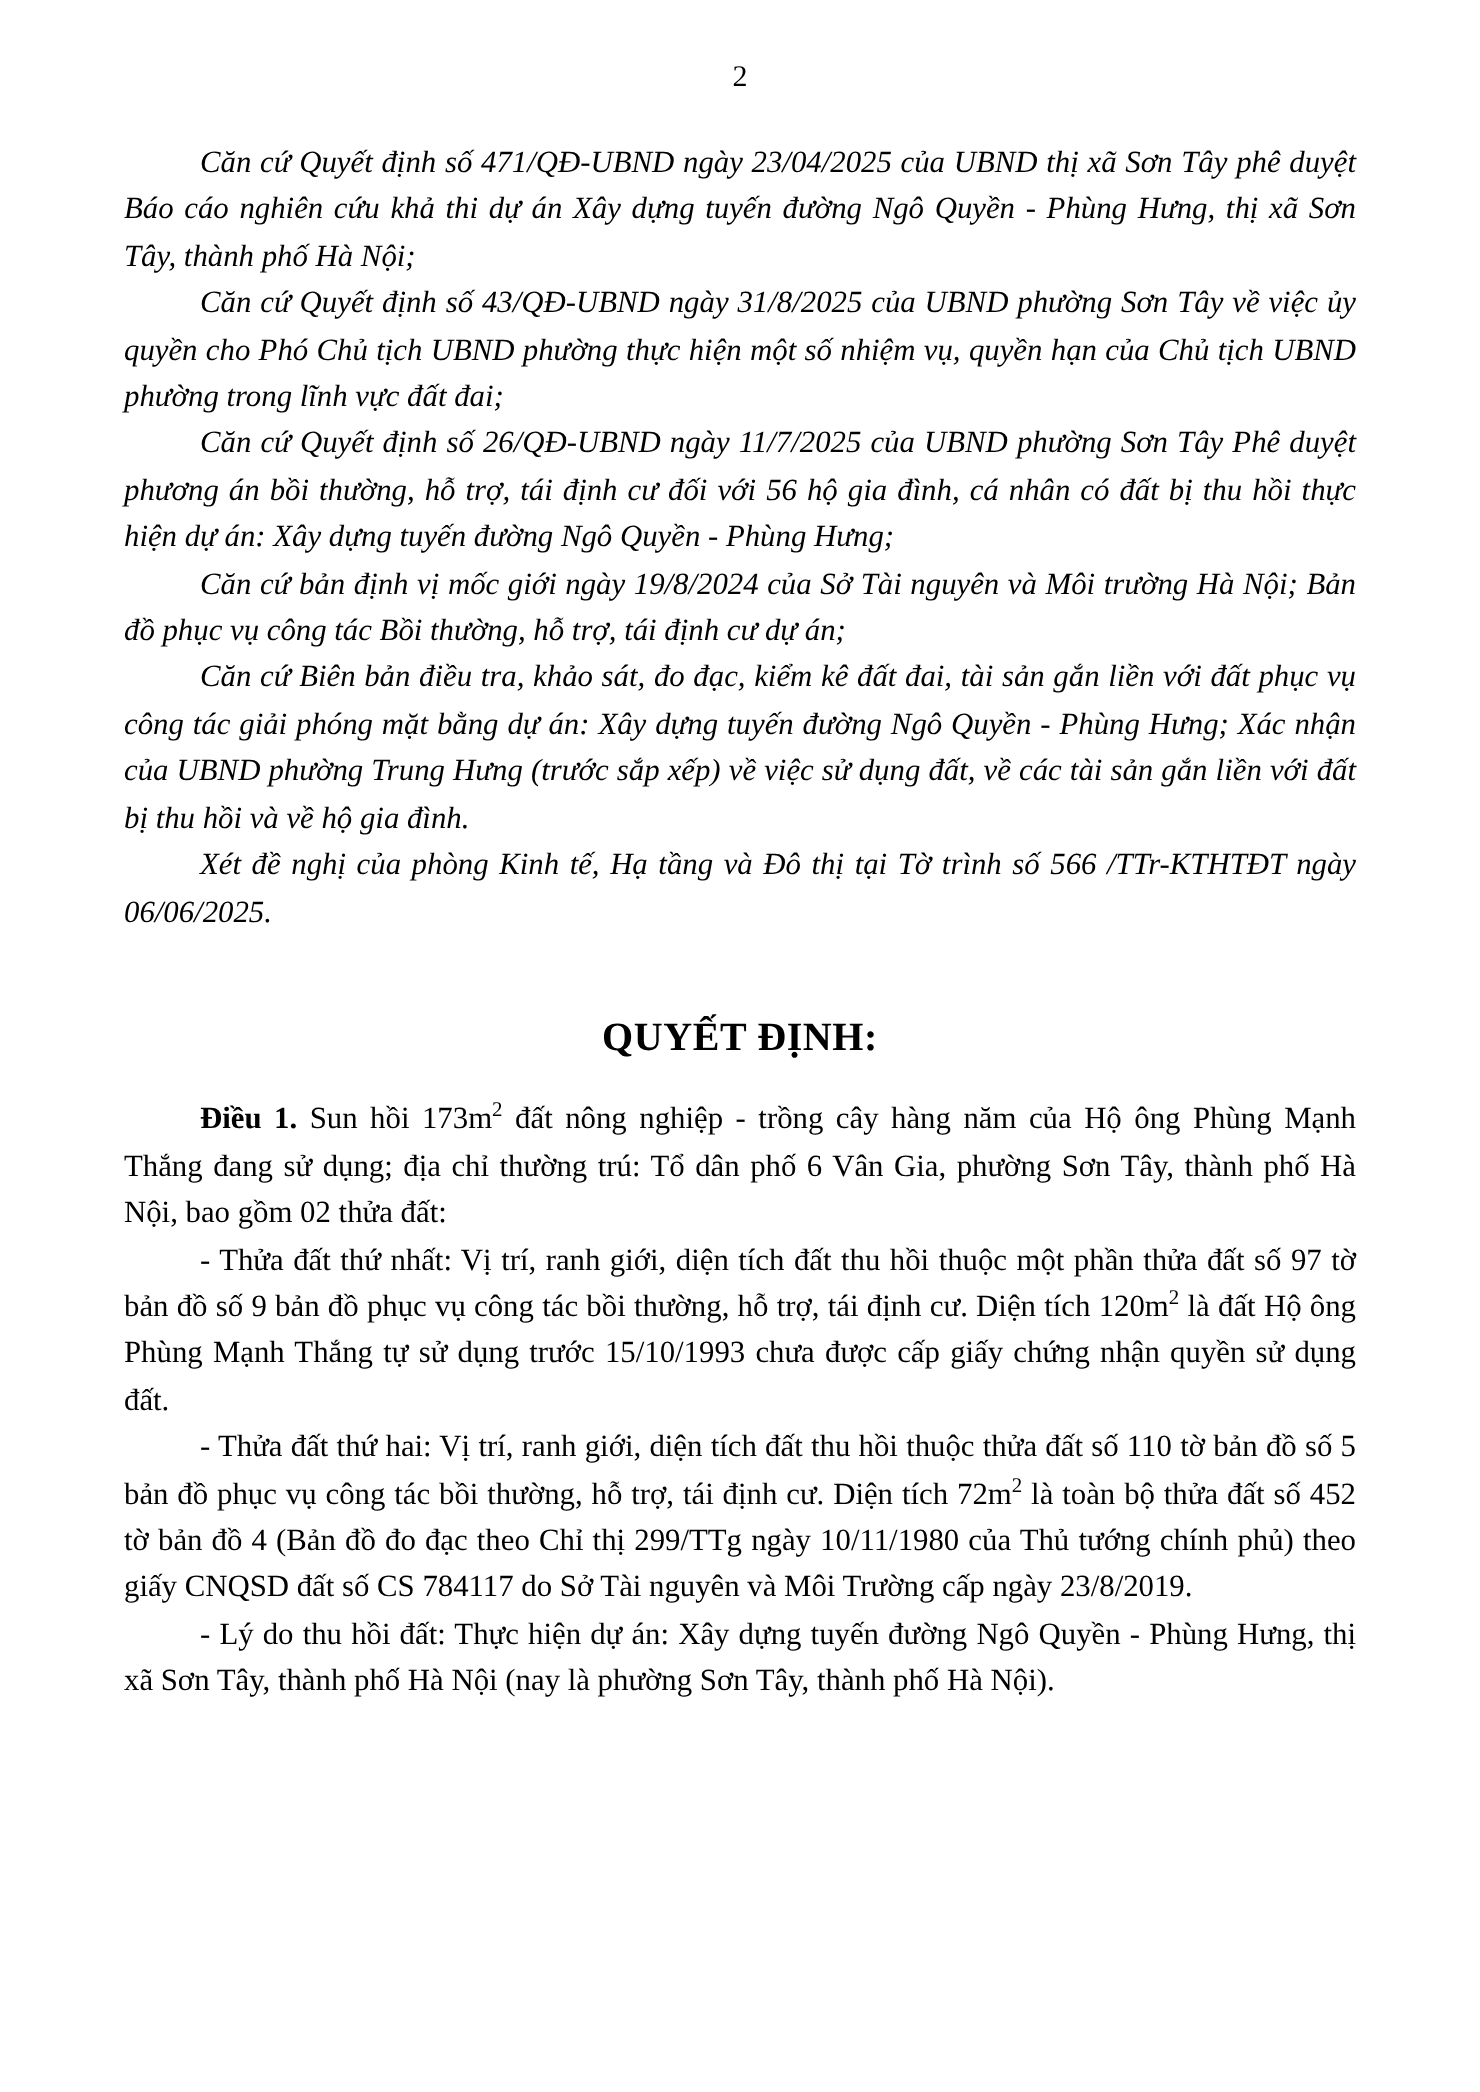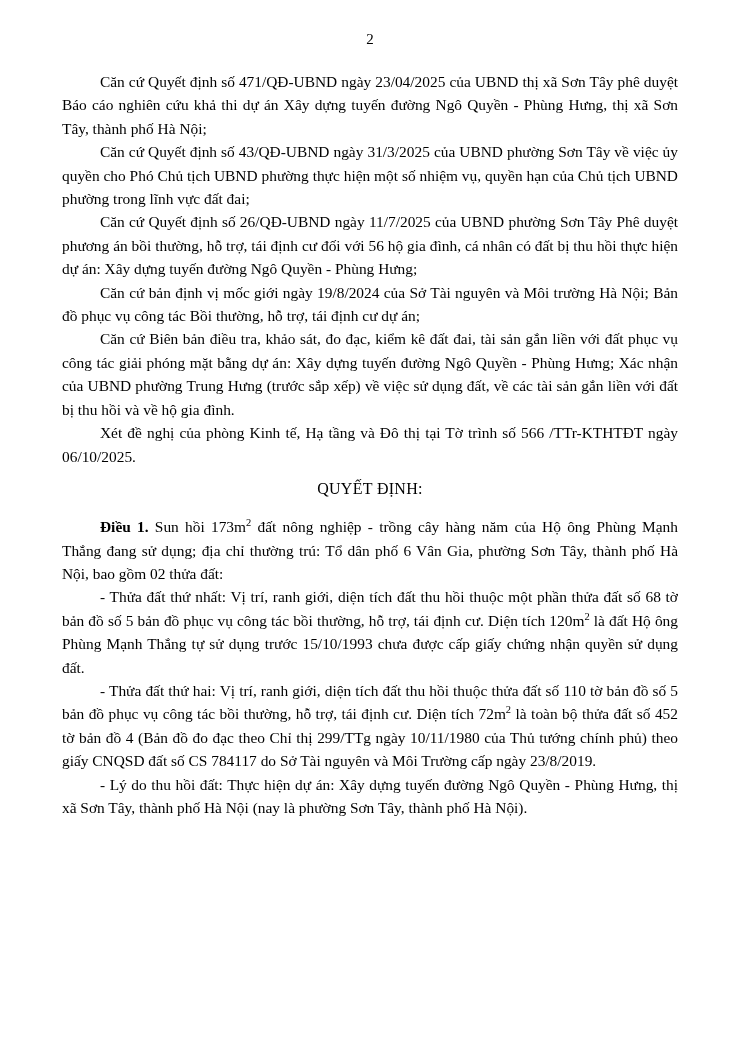--- a/index.html
+++ b/index.html
@@ -37,6 +37,7 @@
     text-align: justify;
   }
   .italic {
+    font-style: italic;
   }
   .center {
     text-align: center;

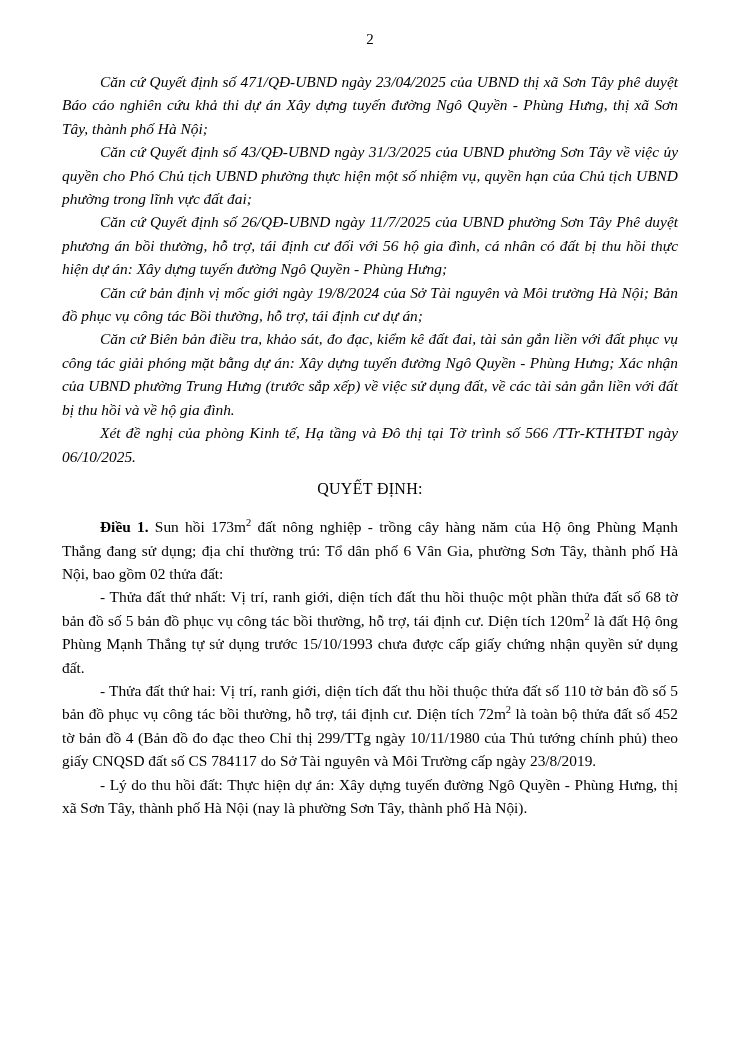--- a/index.html
+++ b/index.html
@@ -72,7 +72,7 @@
   <div class="doc-body">
 
     <p class="italic">Căn cứ Quyết định số 471/QĐ-UBND ngày 23/04/2025 của UBND thị xã Sơn Tây phê duyệt Báo cáo nghiên cứu khả thi dự án Xây dựng tuyến đường Ngô Quyền - Phùng Hưng, thị xã Sơn Tây, thành phố Hà Nội;</p>
-    <p class="italic">Căn cứ Quyết định số 43/QĐ-UBND ngày 31/3/2025 của UBND phường Sơn Tây về việc ủy quyền cho Phó Chủ tịch UBND phường thực hiện một số nhiệm vụ, quyền hạn của Chủ tịch UBND phường trong lĩnh vực đất đai;</p>
+    <p class="italic">Căn cứ Quyết định số 43/QĐ-UBND ngày 31/8/2025 của UBND phường Sơn Tây về việc ủy quyền cho Phó Chủ tịch UBND phường thực hiện một số nhiệm vụ, quyền hạn của Chủ tịch UBND phường trong lĩnh vực đất đai;</p>
     <p class="italic">Căn cứ Quyết định số 26/QĐ-UBND ngày 11/7/2025 của UBND phường Sơn Tây Phê duyệt phương án bồi thường, hỗ trợ, tái định cư đối với 56 hộ gia đình, cá nhân có đất bị thu hồi thực hiện dự án: Xây dựng tuyến đường Ngô Quyền - Phùng Hưng;</p>
     <p class="italic">Căn cứ bản định vị mốc giới ngày 19/8/2024 của Sở Tài nguyên và Môi trường Hà Nội; Bản đồ phục vụ công tác Bồi thường, hỗ trợ, tái định cư dự án;</p>
     <p class="italic">Căn cứ Biên bản điều tra, khảo sát, đo đạc, kiểm kê đất đai, tài sản gắn liền với đất phục vụ công tác giải phóng mặt bằng dự án: Xây dựng tuyến đường Ngô Quyền - Phùng Hưng; Xác nhận của UBND phường Trung Hưng (trước sắp xếp) về việc sử dụng đất, về các tài sản gắn liền với đất bị thu hồi và về hộ gia đình.</p>

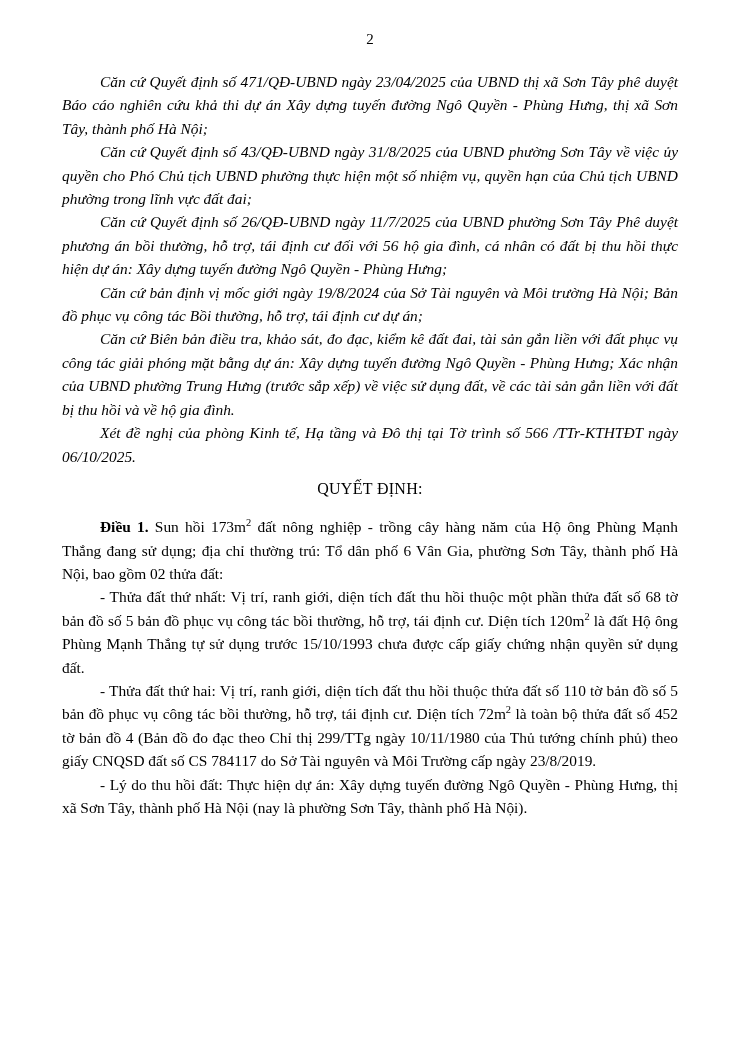--- a/index.html
+++ b/index.html
@@ -76,7 +76,7 @@
     <p class="italic">Căn cứ Quyết định số 26/QĐ-UBND ngày 11/7/2025 của UBND phường Sơn Tây Phê duyệt phương án bồi thường, hỗ trợ, tái định cư đối với 56 hộ gia đình, cá nhân có đất bị thu hồi thực hiện dự án: Xây dựng tuyến đường Ngô Quyền - Phùng Hưng;</p>
     <p class="italic">Căn cứ bản định vị mốc giới ngày 19/8/2024 của Sở Tài nguyên và Môi trường Hà Nội; Bản đồ phục vụ công tác Bồi thường, hỗ trợ, tái định cư dự án;</p>
     <p class="italic">Căn cứ Biên bản điều tra, khảo sát, đo đạc, kiểm kê đất đai, tài sản gắn liền với đất phục vụ công tác giải phóng mặt bằng dự án: Xây dựng tuyến đường Ngô Quyền - Phùng Hưng; Xác nhận của UBND phường Trung Hưng (trước sắp xếp) về việc sử dụng đất, về các tài sản gắn liền với đất bị thu hồi và về hộ gia đình.</p>
-    <p class="italic">Xét đề nghị của phòng Kinh tế, Hạ tầng và Đô thị tại Tờ trình số 566 /TTr-KTHTĐT ngày 06/10/2025.</p>
+    <p class="italic">Xét đề nghị của phòng Kinh tế, Hạ tầng và Đô thị tại Tờ trình số 566 /TTr-KTHTĐT ngày 06/06/2025.</p>
 
     <p class="center heading">QUYẾT ĐỊNH:</p>
 

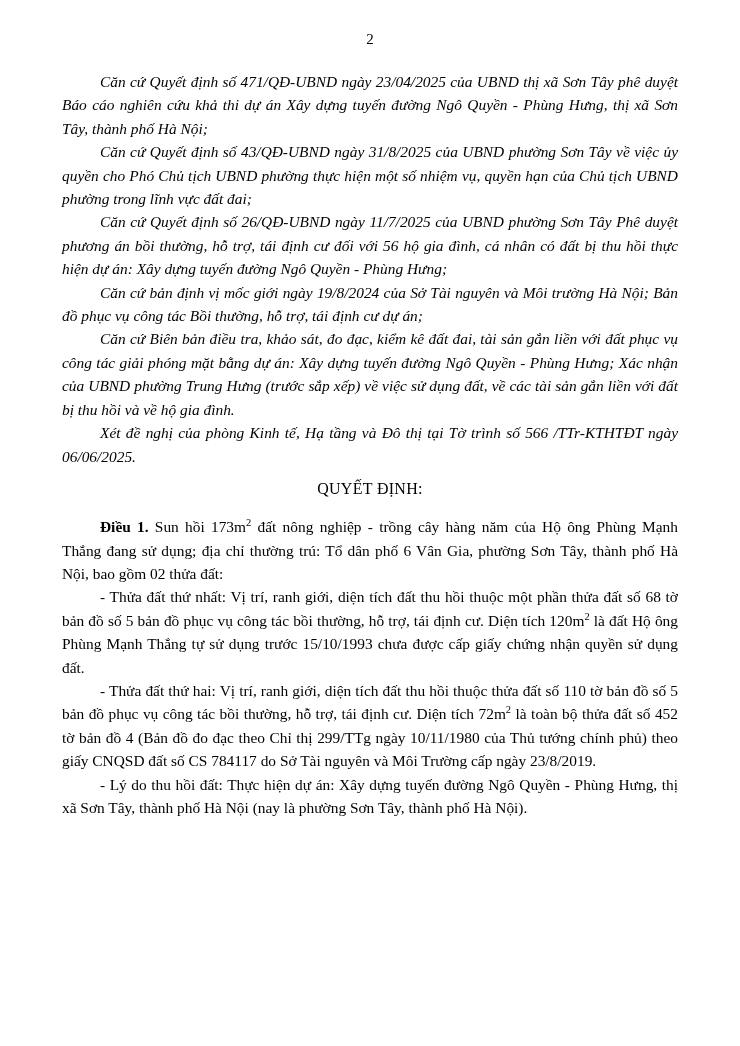--- a/index.html
+++ b/index.html
@@ -44,11 +44,11 @@
     text-indent: 0;
   }
   .heading {
-    font-weight: normal;
+    font-weight: bold;
     letter-spacing: 0.3px;
-    margin-top: 9px;
+    margin-top: 36px;
     margin-bottom: 14px;
-    font-size: 16px;
+    font-size: 20px;
   }
   .article-block {
     margin-top: 2px;

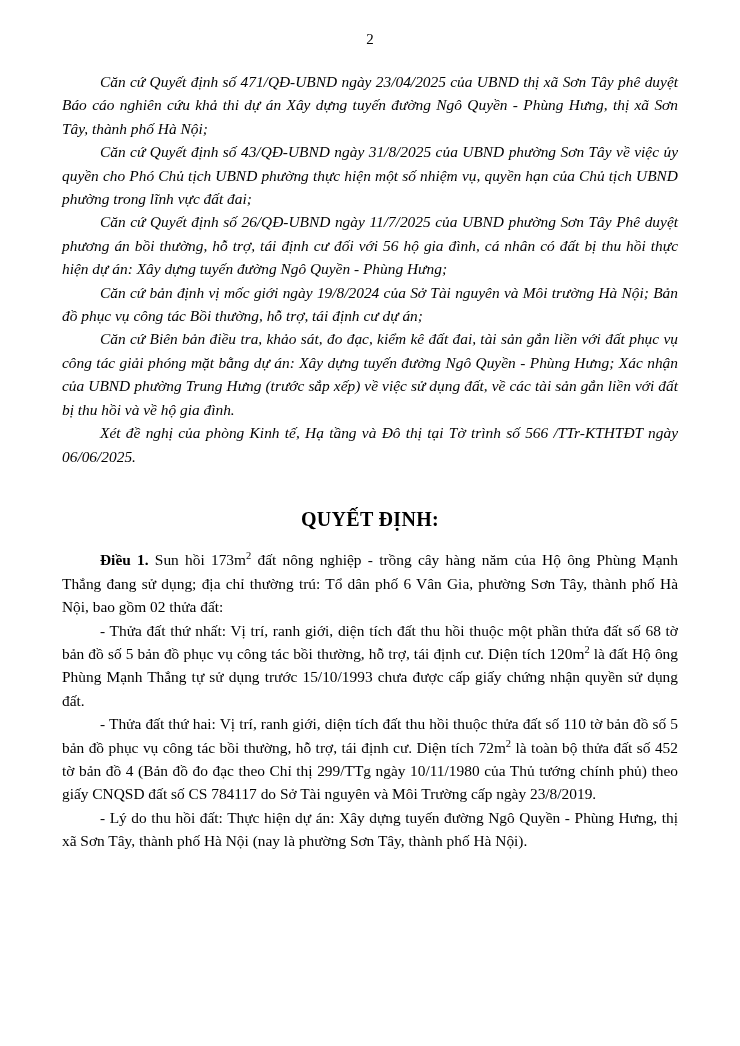--- a/index.html
+++ b/index.html
@@ -82,7 +82,7 @@
 
     <p class="article-block"><span class="bold">Điều 1.</span><span> Sun hồi 173m</span><sup>2</sup><span> đất nông nghiệp - trồng cây hàng năm của Hộ ông Phùng Mạnh Thắng đang sử dụng; địa chỉ thường trú: Tổ dân phố 6 Vân Gia, phường Sơn Tây, thành phố Hà Nội, bao gồm 02 thửa đất:</span></p>
 
-    <p><span>- Thửa đất thứ nhất: Vị trí, ranh giới, diện tích đất thu hồi thuộc một phần thửa đất số 68 tờ bản đồ số 5 bản đồ phục vụ công tác bồi thường, hỗ trợ, tái định cư. Diện tích 120m</span><sup>2</sup><span> là đất Hộ ông Phùng Mạnh Thắng tự sử dụng trước 15/10/1993 chưa được cấp giấy chứng nhận quyền sử dụng đất.</span></p>
+    <p><span>- Thửa đất thứ nhất: Vị trí, ranh giới, diện tích đất thu hồi thuộc một phần thửa đất số 97 tờ bản đồ số 9 bản đồ phục vụ công tác bồi thường, hỗ trợ, tái định cư. Diện tích 120m</span><sup>2</sup><span> là đất Hộ ông Phùng Mạnh Thắng tự sử dụng trước 15/10/1993 chưa được cấp giấy chứng nhận quyền sử dụng đất.</span></p>
 
     <p><span>- Thửa đất thứ hai: Vị trí, ranh giới, diện tích đất thu hồi thuộc thửa đất số 110 tờ bản đồ số 5 bản đồ phục vụ công tác bồi thường, hỗ trợ, tái định cư. Diện tích 72m</span><sup>2</sup><span> là toàn bộ thửa đất số 452 tờ bản đồ 4 (Bản đồ đo đạc theo Chỉ thị 299/TTg ngày 10/11/1980 của Thủ tướng chính phủ) theo giấy CNQSD đất số CS 784117 do Sở Tài nguyên và Môi Trường cấp ngày 23/8/2019.</span></p>
 

